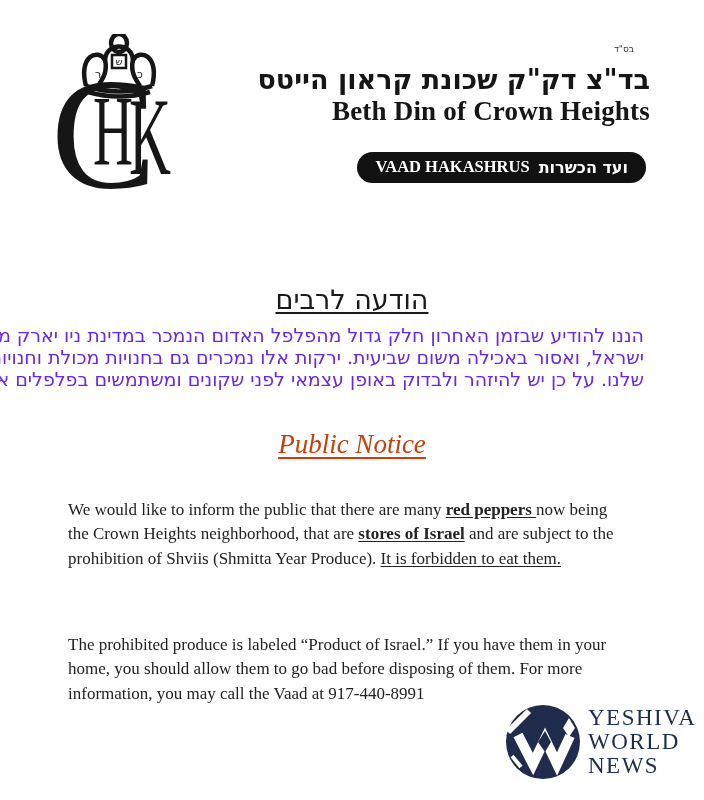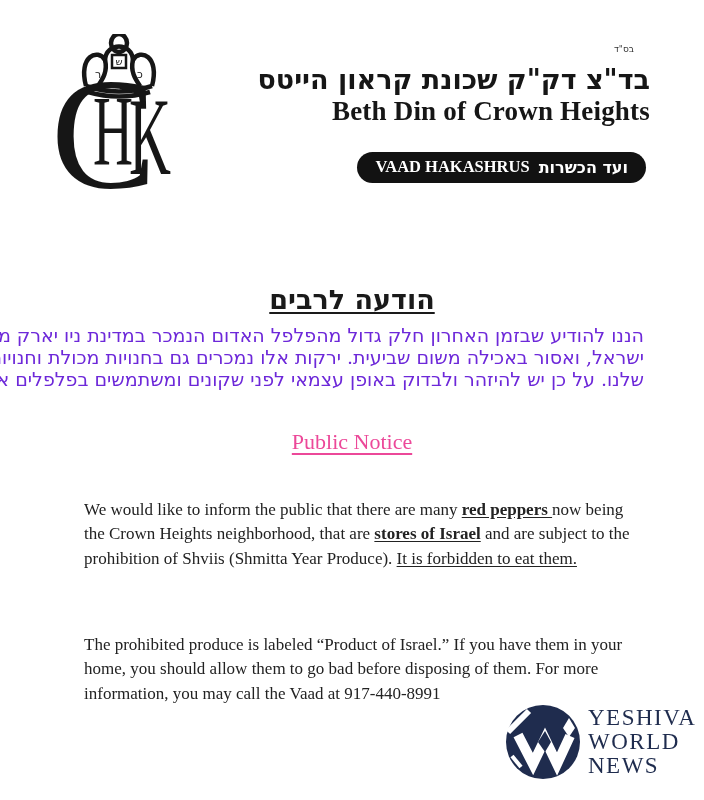--- a/index.html
+++ b/index.html
@@ -21,7 +21,7 @@
   
   #heb-heading{top:284px;left:0;width:100%;text-align:center;}
   #heb-heading span{font-size:27px;text-decoration:underline;text-underline-offset:3px;
-        font-family:"DejaVu Serif","DejaVu Sans",serif;color:#1a1a1a;font-weight:bold;}
+        font-family:"DejaVu Serif","DejaVu Sans",serif;color:#1a1a1a;}
   #heb-para{top:324px;left:60px;right:60px;direction:rtl;text-align:center;
         font-size:19px;line-height:22px;color:#6d28d9;
         font-family:"DejaVu Serif","DejaVu Sans",serif;}

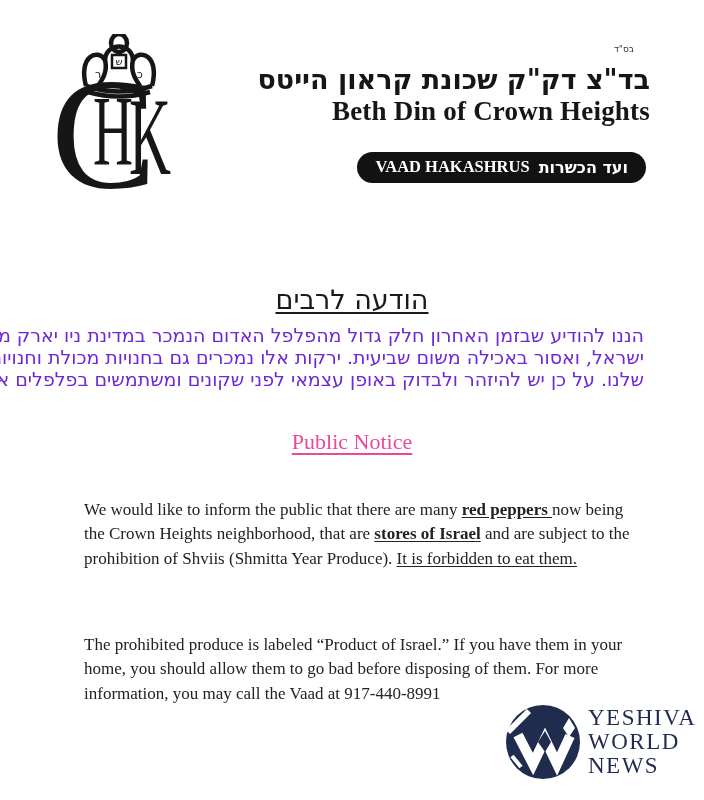--- a/index.html
+++ b/index.html
@@ -27,7 +27,7 @@
         font-family:"DejaVu Serif","DejaVu Sans",serif;}
   
   #pub-heading{top:429px;left:0;width:100%;text-align:center;}
-  #pub-heading span{font-size:22px;text-decoration:underline;text-underline-offset:4px;color:#ec4899;}
+  #pub-heading span{font-size:27px;text-decoration:underline;text-underline-offset:4px;color:#c2410c;font-style:italic;}
   .eng-para{left:84px;width:585px;font-size:17px;line-height:24.3px;color:#222;}
   #eng-para1{top:498px;}
   #eng-para2{top:597px;margin-top:36px;}

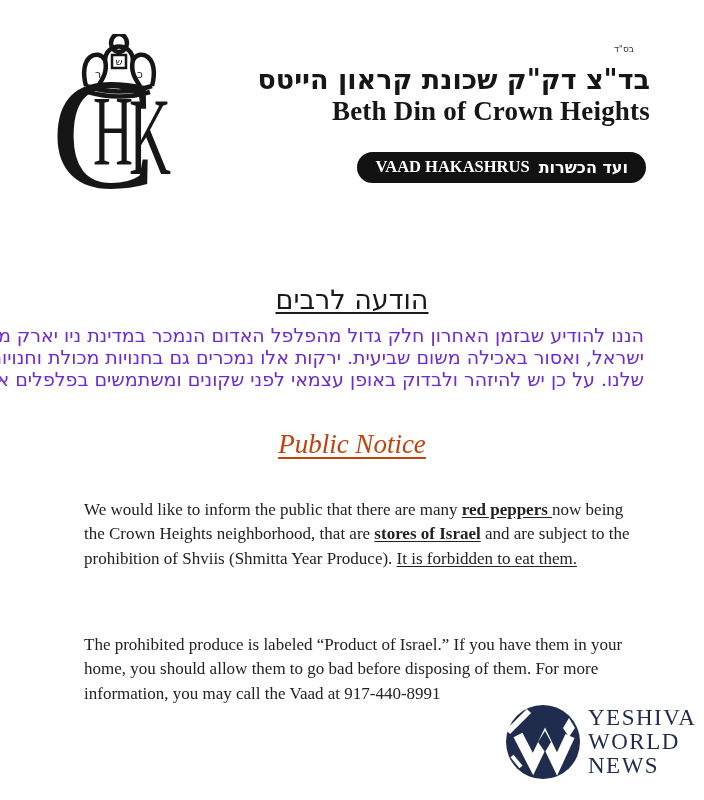--- a/index.html
+++ b/index.html
@@ -28,7 +28,7 @@
   
   #pub-heading{top:429px;left:0;width:100%;text-align:center;}
   #pub-heading span{font-size:27px;text-decoration:underline;text-underline-offset:4px;color:#c2410c;font-style:italic;}
-  .eng-para{left:84px;width:585px;font-size:17px;line-height:24.3px;color:#222;}
+  .eng-para{left:68px;width:585px;font-size:17px;line-height:24.3px;color:#222;}
   #eng-para1{top:498px;}
   #eng-para2{top:597px;margin-top:36px;}
   .b{font-weight:bold;}

